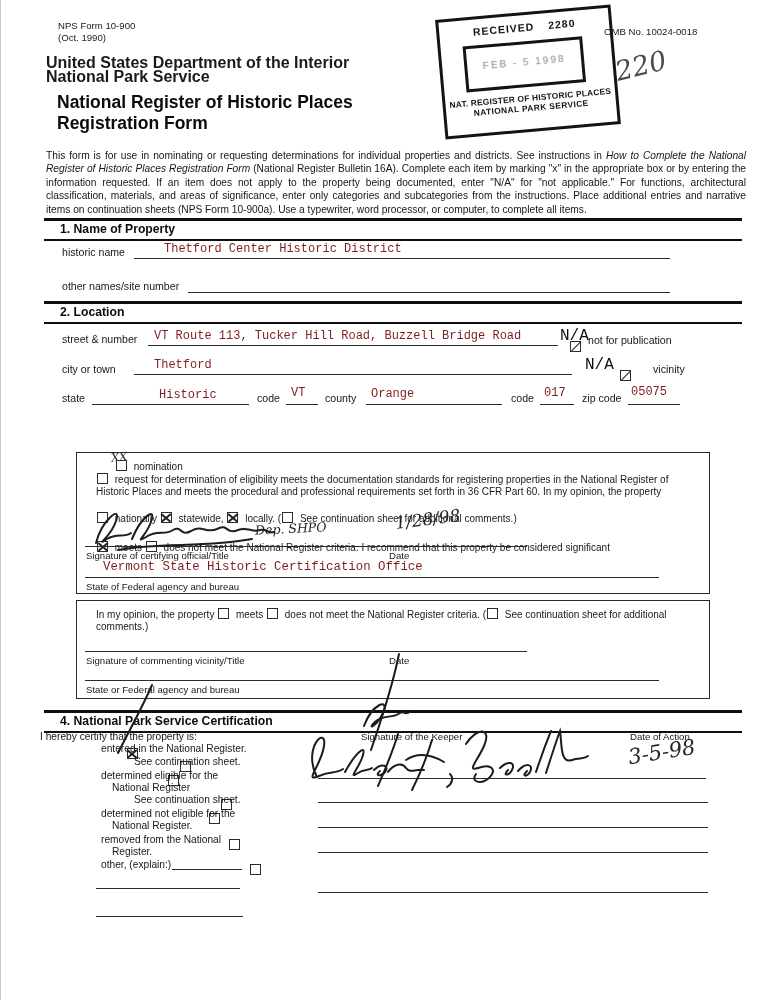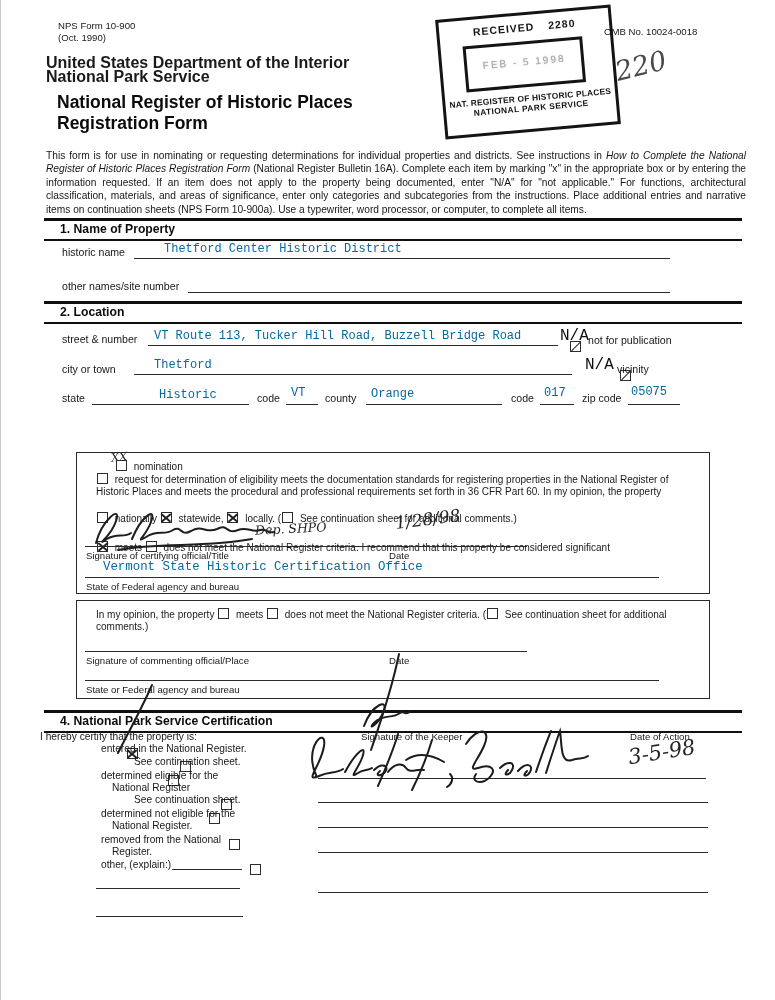--- a/index.html
+++ b/index.html
@@ -14,7 +14,7 @@
   .lbl{font-size:10.6px;color:#181818;}
   .body-txt{font-size:10.2px;color:#161616;}
   .bold{font-weight:bold;}
-  .mono{font-family:"Liberation Mono","DejaVu Sans Mono",monospace;font-size:12px;color:#0369a1;white-space:pre;}
+  .mono{font-family:"Liberation Mono","DejaVu Sans Mono",monospace;font-size:12px;color:#7f1d1d;white-space:pre;}
   .mono-sm{font-family:"Liberation Mono","DejaVu Sans Mono",monospace;font-size:16px;color:#0e0e0e;white-space:pre;}
   .uline{border-bottom:1.4px solid #2b2b2b;height:0;}
   .sechead{

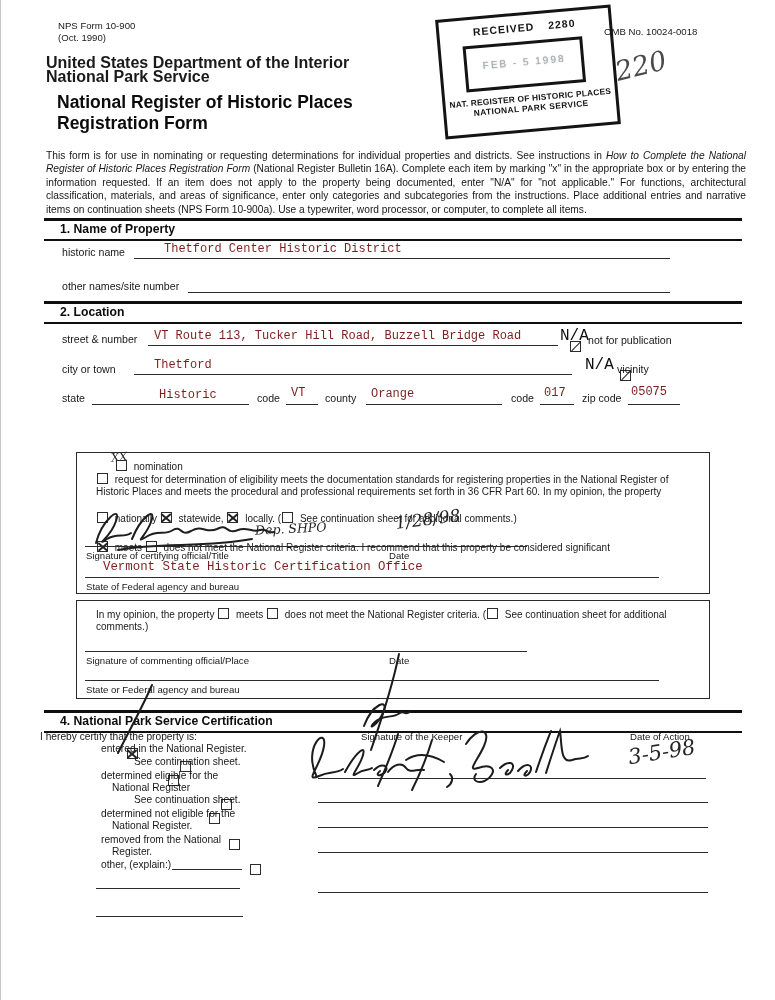--- a/index.html
+++ b/index.html
@@ -117,7 +117,7 @@
   <div class="abs uline" style="left:134px;top:374px;width:438px;"></div>
   <span class="abs mono-sm" style="left:585px;top:356px;">N/A</span>
   <span class="abs cb slash" style="left:599px;top:366px;"></span>
-  <span class="abs lbl" style="left:617px;top:363px;">vicinity</span>
+  <span class="abs lbl" style="left:653px;top:363px;">vicinity</span>
 
   <span class="abs lbl" style="left:62px;top:392px;">state</span>
   <div class="abs uline" style="left:92px;top:404px;width:157px;"></div>

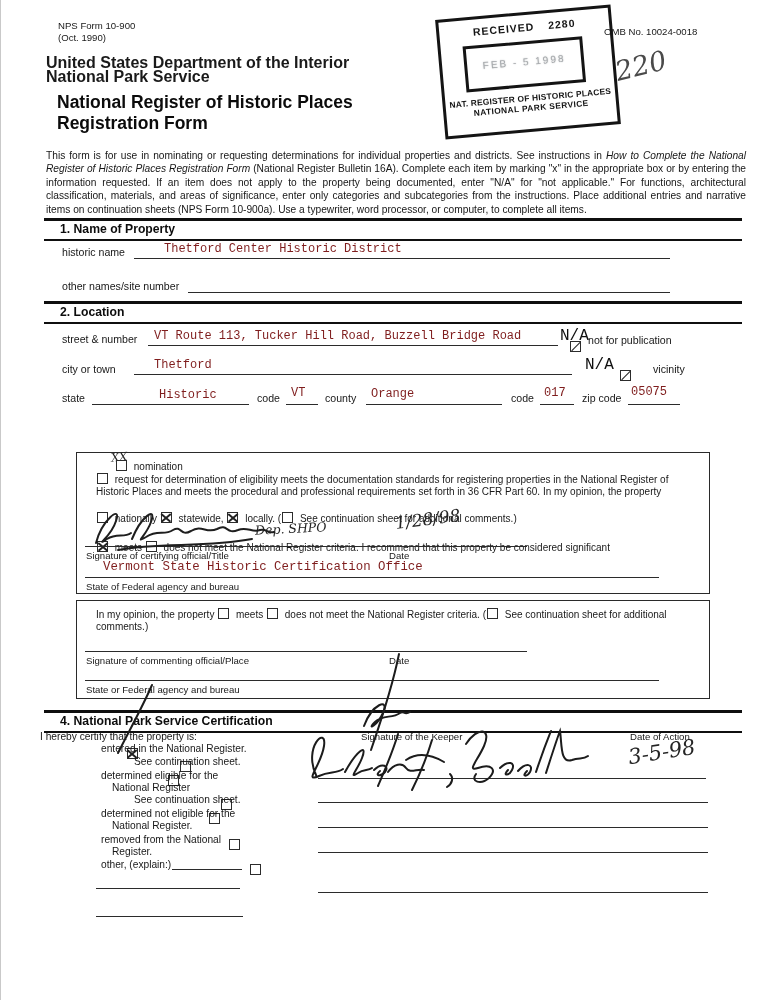--- a/index.html
+++ b/index.html
@@ -185,7 +185,7 @@
     </div>
     <div class="bline" style="left:19px;top:20px;">comments.)</div>
     <div class="uline" style="position:absolute;left:8px;top:50px;width:442px;"></div>
-    <span class="tiny" style="position:absolute;left:9px;top:54px;">Signature of commenting official/Place</span>
+    <span class="tiny" style="position:absolute;left:9px;top:54px;">Signature of commenting vicinity/Title</span>
     <span class="tiny" style="position:absolute;left:312px;top:54px;">Date</span>
     <div class="uline" style="position:absolute;left:8px;top:79px;width:574px;"></div>
     <span class="tiny" style="position:absolute;left:9px;top:83px;">State or Federal agency and bureau</span>

